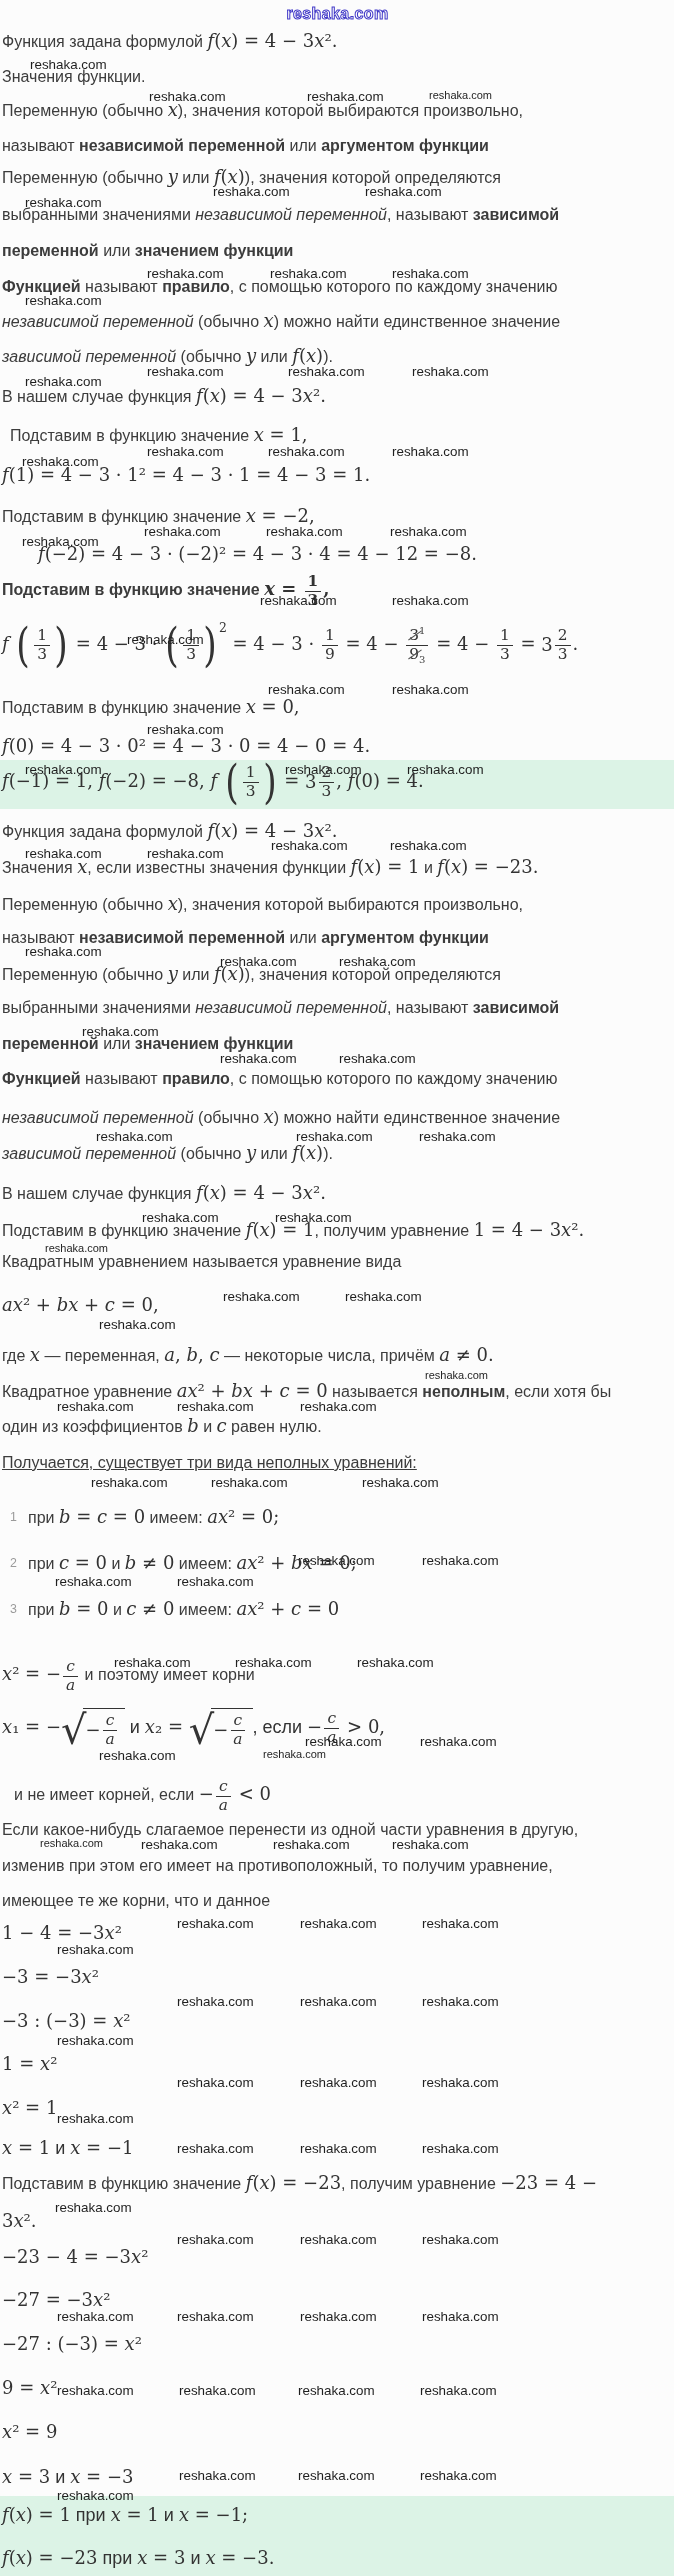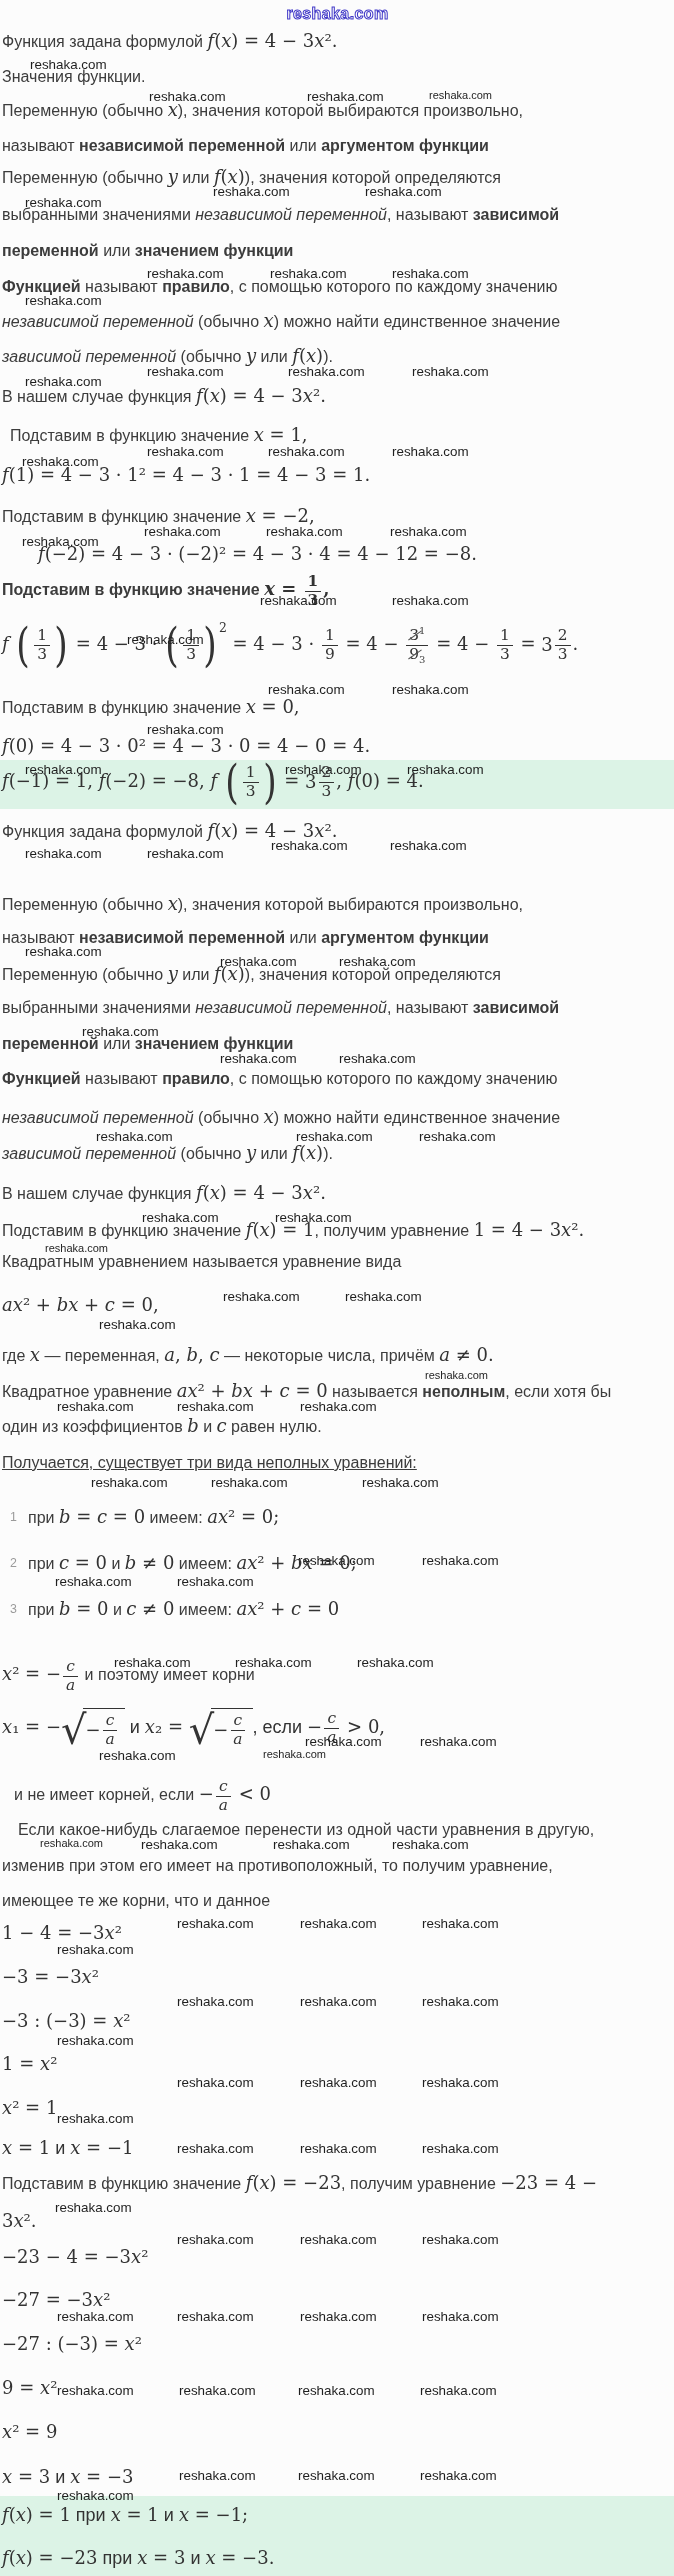--- a/index.html
+++ b/index.html
@@ -157,6 +157,7 @@
     <div class="wm" style="left: 390px; top: 838px;">reshaka.com</div>
     <div class="wm" style="left: 25px; top: 846px;">reshaka.com</div>
     <div class="wm" style="left: 147px; top: 846px;">reshaka.com</div>
+    <div class="blk t" style="top: 856px; left: 2px;"><span class="seg-x">Значения </span><span class="seg-m"><i>x</i></span><span class="seg-x">, если известны значения функции </span><span class="seg-m"><i>f</i>(<i>x</i>) = 1</span><span class="seg-x"> и </span><span class="seg-m"><i>f</i>(<i>x</i>) = −23.</span></div>
     <div class="blk t" style="top: 893px; left: 2px;"><span class="seg-x">Переменную (обычно </span><span class="seg-m"><i>x</i></span><span class="seg-x">), значения которой выбираются произвольно,</span></div>
     <div class="blk t" style="top: 928px; left: 2px;"><span class="seg-x">называют </span><span class="seg-b">независимой переменной</span><span class="seg-x"> или </span><span class="seg-b">аргументом функции</span></div>
     <div class="wm" style="left: 25px; top: 944px;">reshaka.com</div>

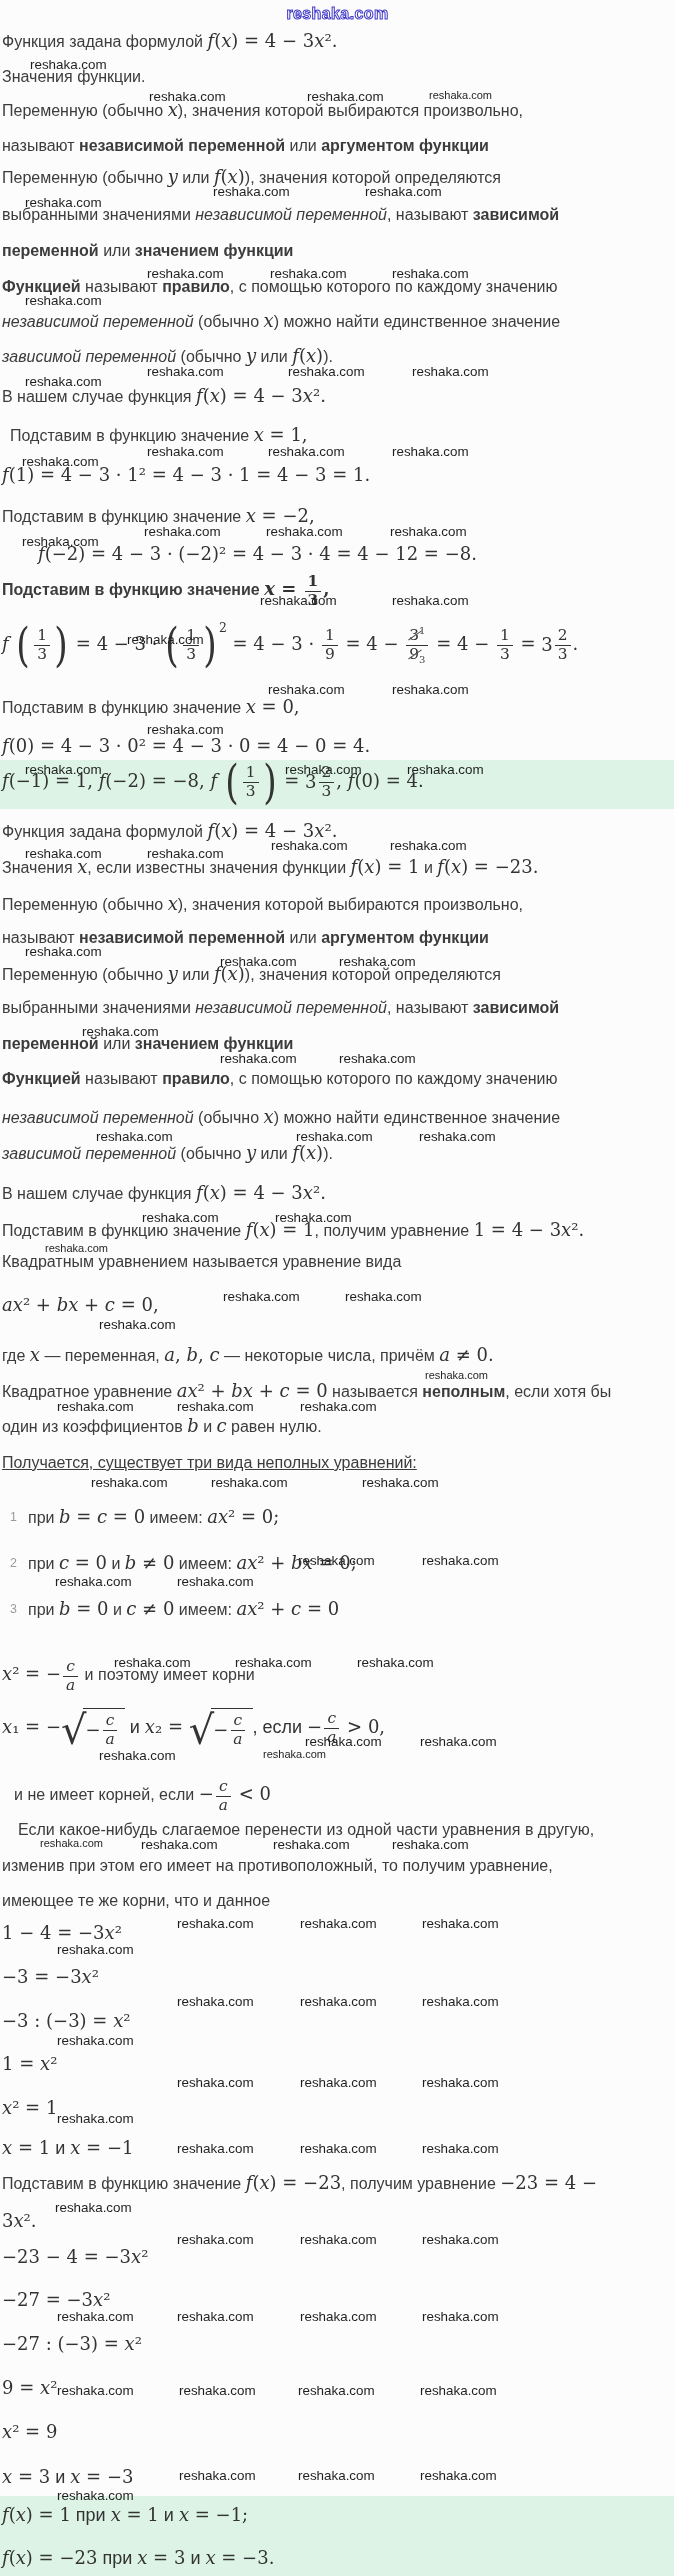--- a/index.html
+++ b/index.html
@@ -240,7 +240,7 @@
         <span class="n"><i>c</i></span>
         <span class="d"><i>a</i></span>
       </span><span class="seg-m"> &lt; 0</span></div>
-    <div class="blk t" style="top: 1820px; left: 2px; margin-left: 16px;"><span class="seg-x">Если какое-нибудь слагаемое перенести из одной части уравнения в другую,</span></div>
+    <div class="blk t" style="top: 1820px; left: 2px;"><span class="seg-x">Если какое-нибудь слагаемое перенести из одной части уравнения в другую,</span></div>
     <div class="wm" style="left: 141px; top: 1837px;">reshaka.com</div>
     <div class="wm" style="left: 273px; top: 1837px;">reshaka.com</div>
     <div class="wm" style="left: 392px; top: 1837px;">reshaka.com</div>

